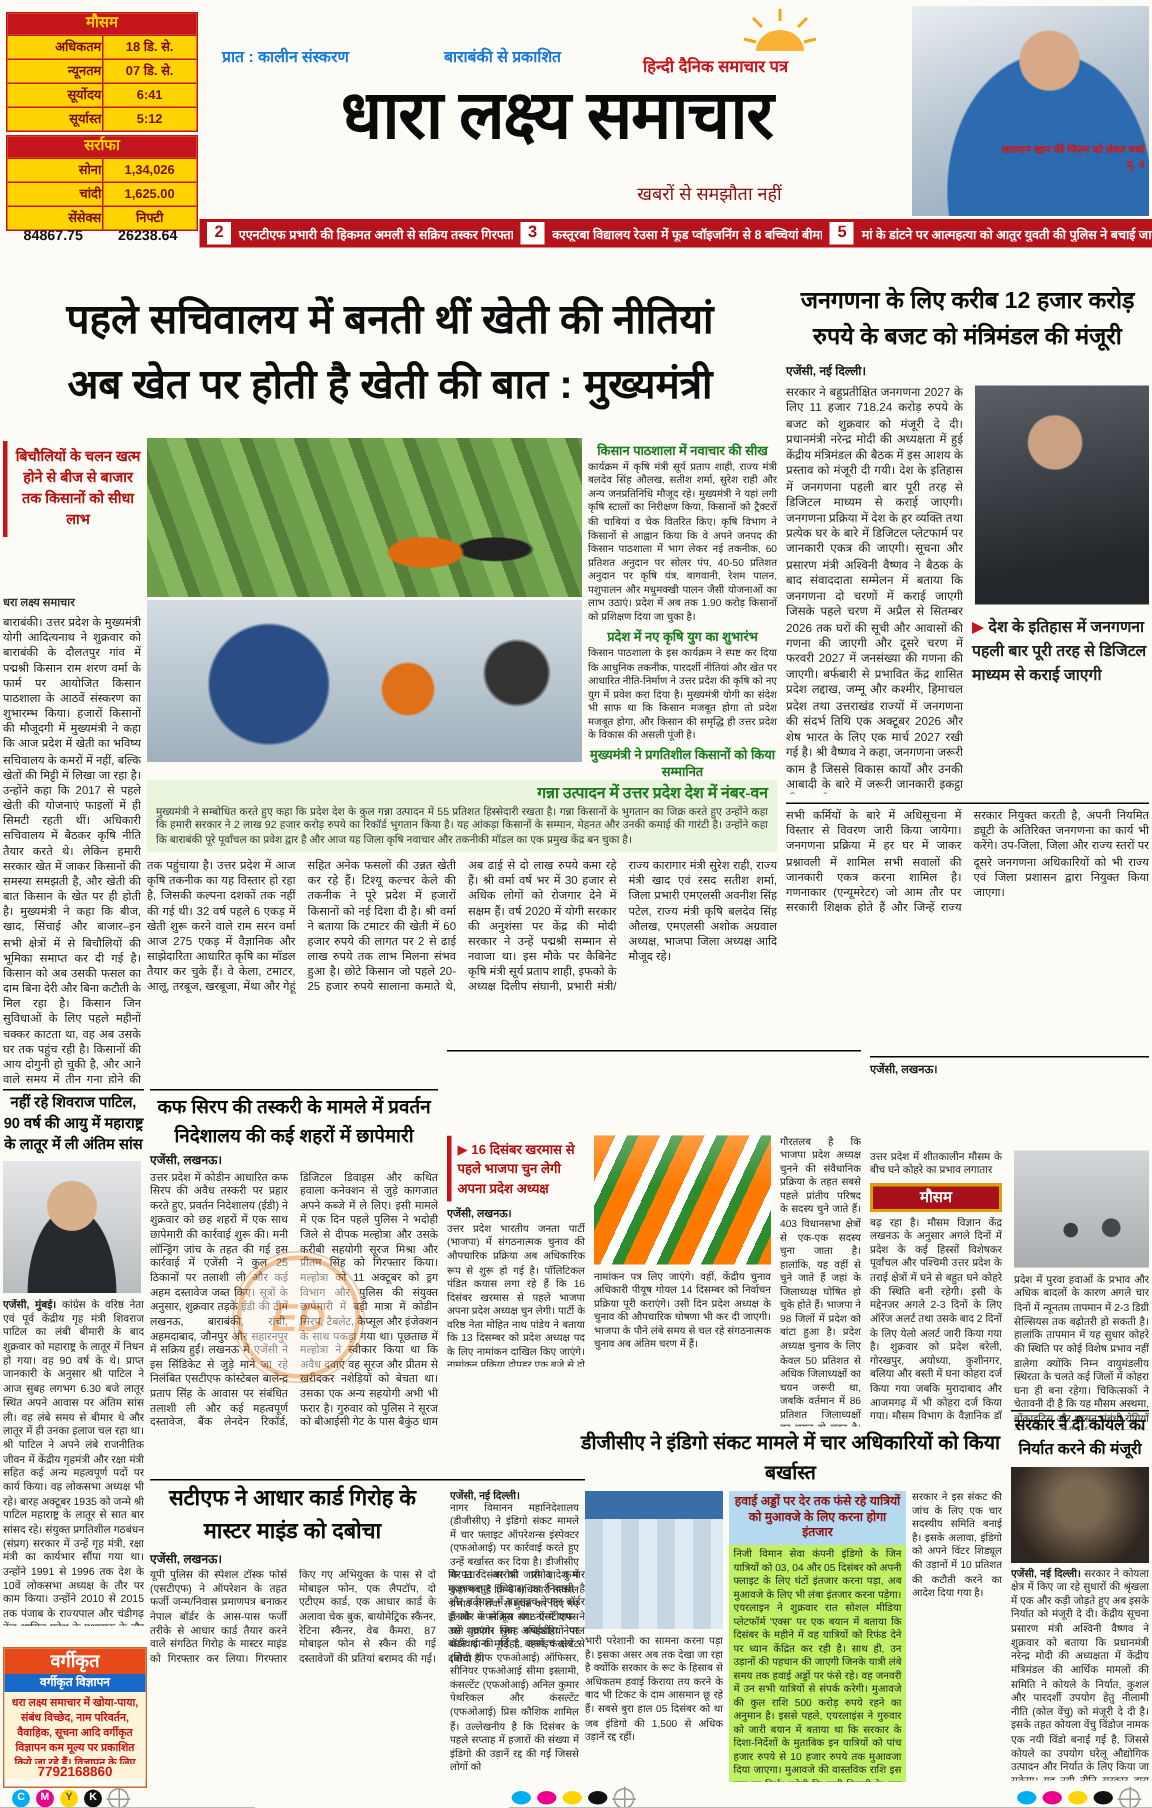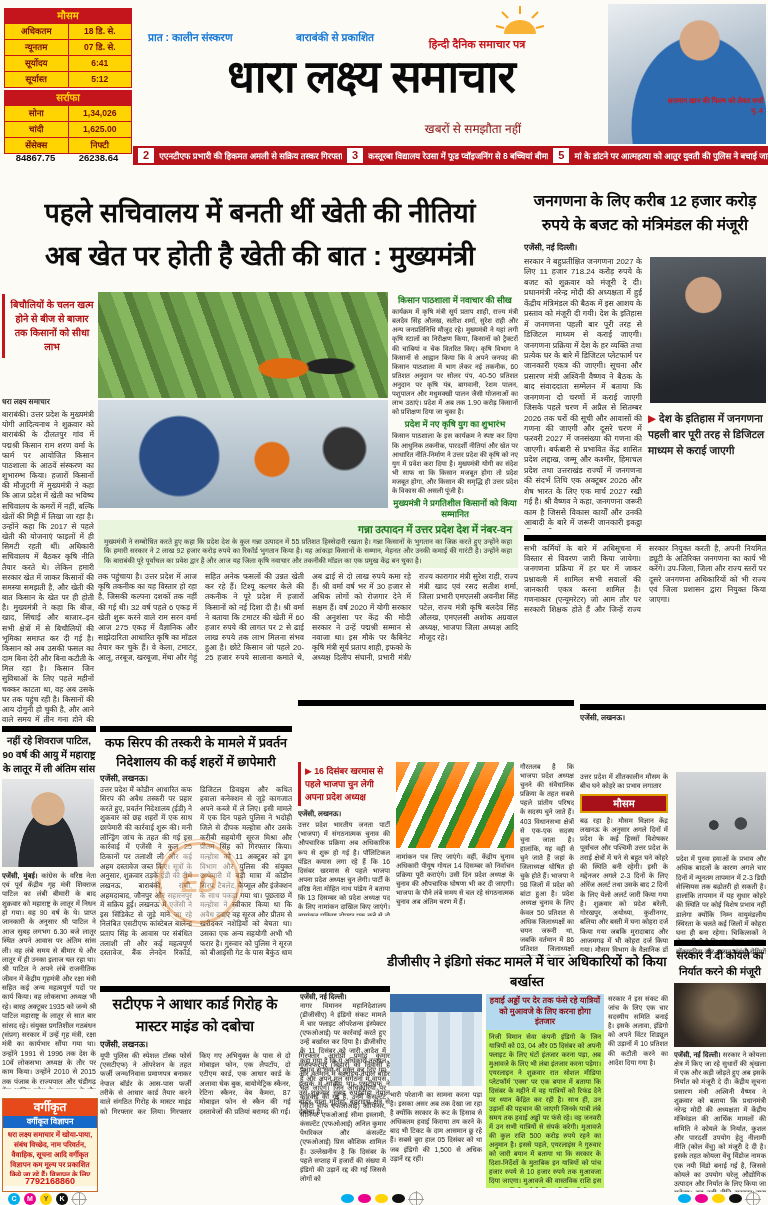--- a/index.html
+++ b/index.html
@@ -13,7 +13,7 @@
   .ibox .tt{background:#c4151c;color:#ffd400;font-weight:bold;text-align:center;font-size:10px;line-height:14px;}
   .ibox .rw{display:flex;border-top:1px solid #c4151c;font-size:8.6px;font-weight:bold;color:#7a0d0d;}
   .ibox .rw span{flex:1;text-align:center;line-height:15px;}
-  .ibox .rw span:first-child{border-right:1px solid #c4151c;}
+  .ibox .rw span:first-child{border-right:1px solid #c4151c;text-align:right;}
   .valrow{display:flex;font-weight:bold;font-size:9.5px;color:#111;}
   .valrow span{flex:1;text-align:center;line-height:13px;}
   .teaser{display:flex;align-items:center;background:#b8121a;color:#fff;height:19px;font-size:8.4px;font-weight:bold;overflow:hidden;}

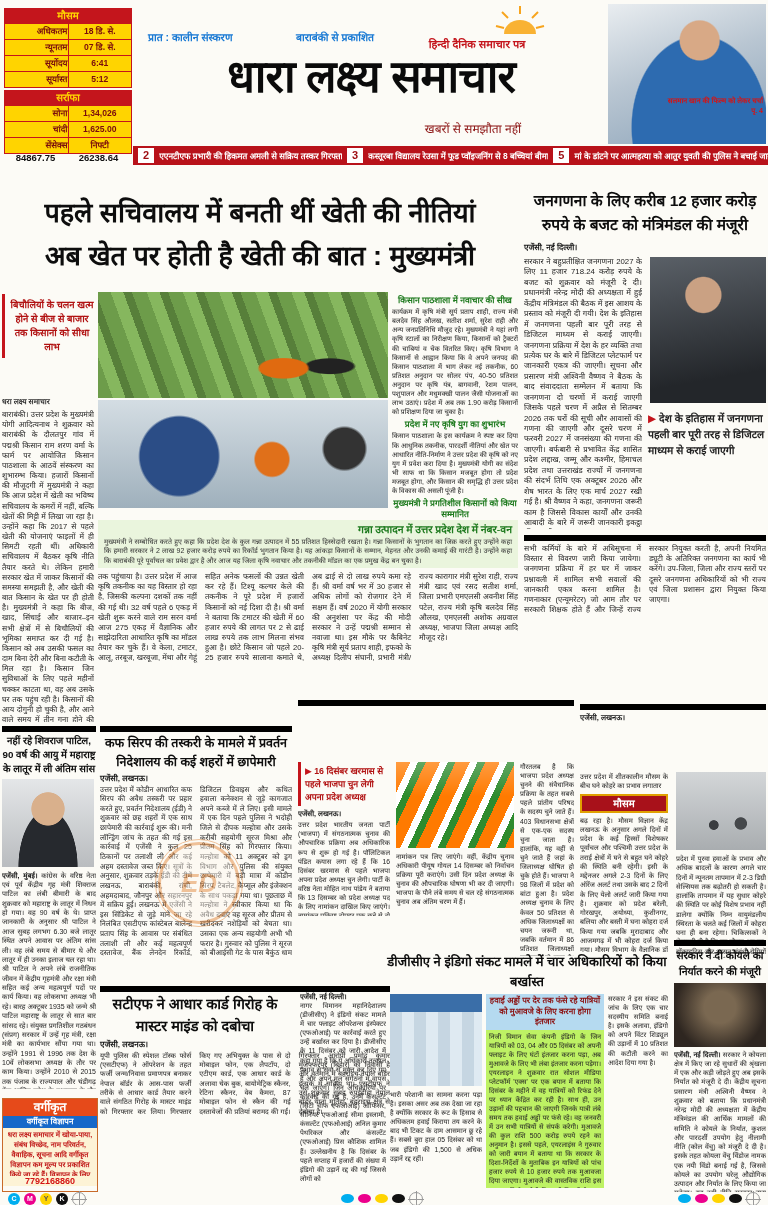--- a/index.html
+++ b/index.html
@@ -81,7 +81,7 @@
   .reg:before,.reg:after{content:"";position:absolute;background:#999;}
   .reg:before{left:50%;top:-2px;bottom:-2px;width:1px;}
   .reg:after{top:50%;left:-2px;right:-2px;height:1px;}
-  .thinrule{border-top:6px solid #000000;}
+  .thinrule{border-top:1px solid #000000;}
 </style>
 </head>
 <body>

